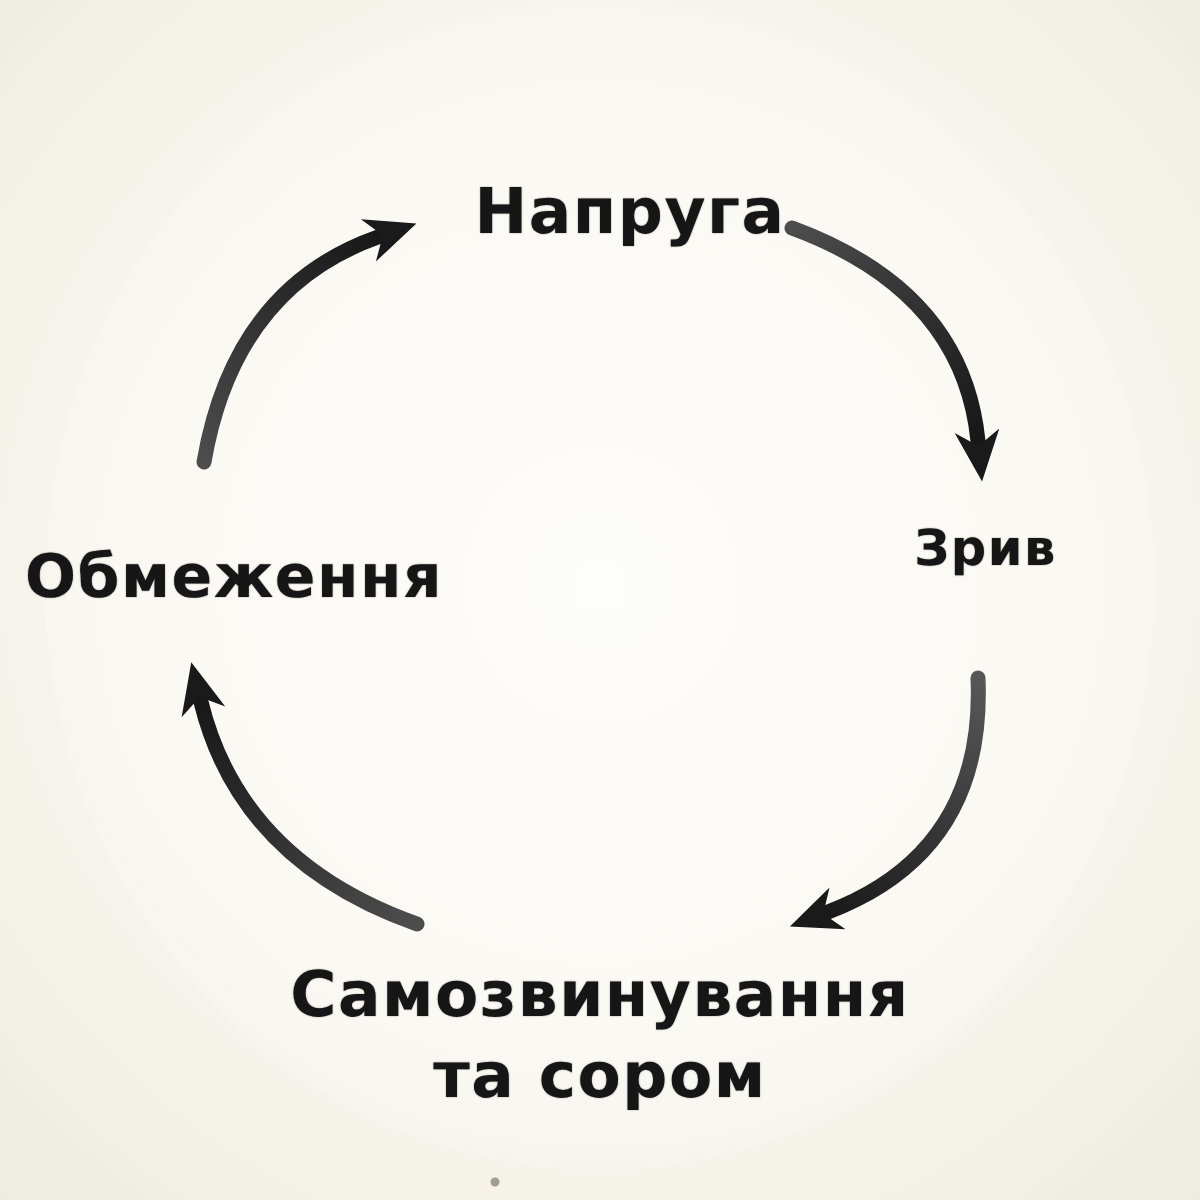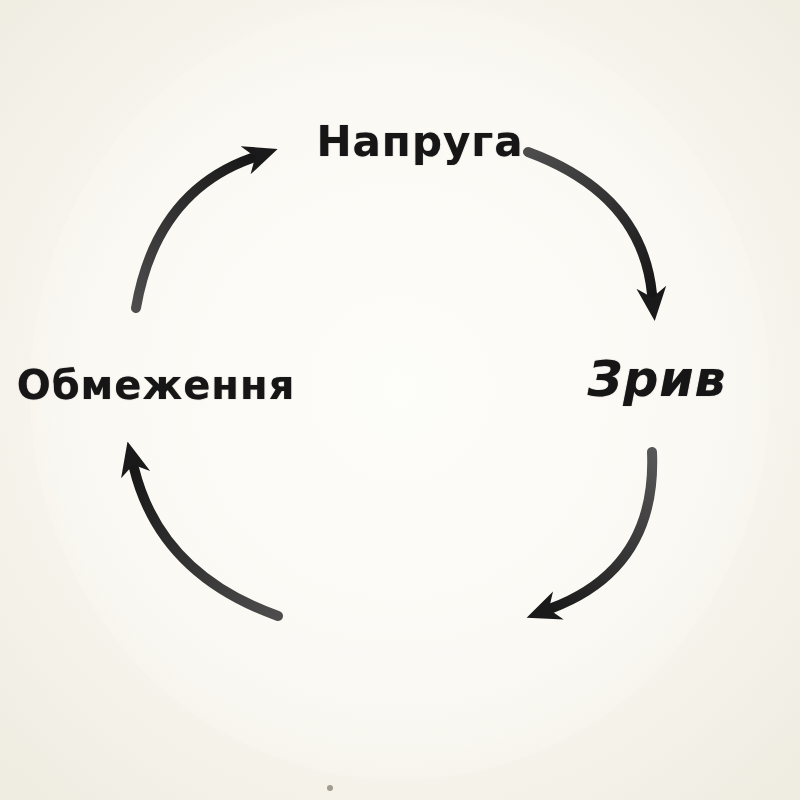--- a/index.html
+++ b/index.html
@@ -29,7 +29,7 @@
     text-shadow:0 0 1px rgba(22,22,22,.55);
   }
   .node-tension{left:420px;top:105px;font-size:42px;margin-top:36px;}
-  .node-breakdown{left:657px;top:379px;font-size:49px;font-style:italic;}
+  .node-breakdown{left:657px;top:365px;font-size:33px;}
   .node-restriction{left:156px;top:385px;font-size:40px;}
   .node-selfblame{left:400px;top:690px;font-size:42px;line-height:1.28;white-space:normal;width:460px;}
   .node-selfblame span{display:block;}

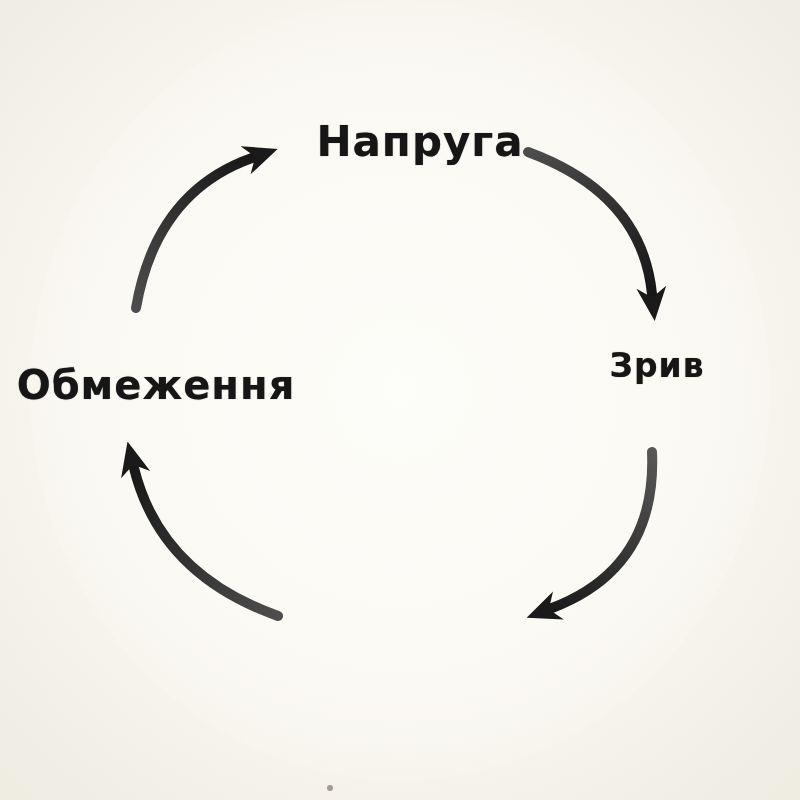--- a/index.html
+++ b/index.html
@@ -88,6 +88,7 @@
   </div>
 
   <div class="node node-selfblame">
+    <span>Самозвинування</span>
   </div>
 
 </div>

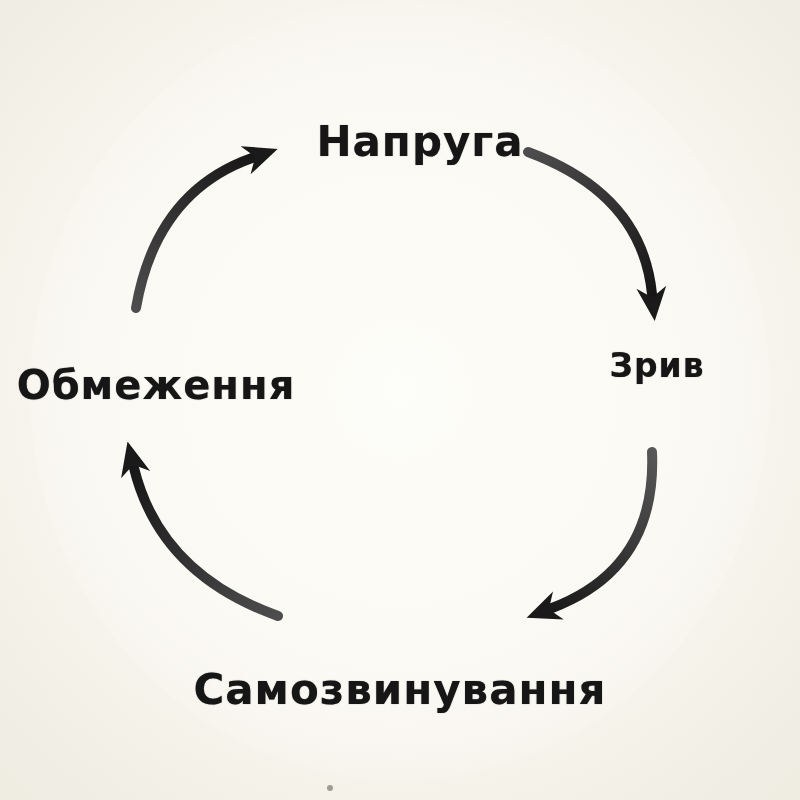--- a/index.html
+++ b/index.html
@@ -89,6 +89,7 @@
 
   <div class="node node-selfblame">
     <span>Самозвинування</span>
+    <span>та сором</span>
   </div>
 
 </div>

